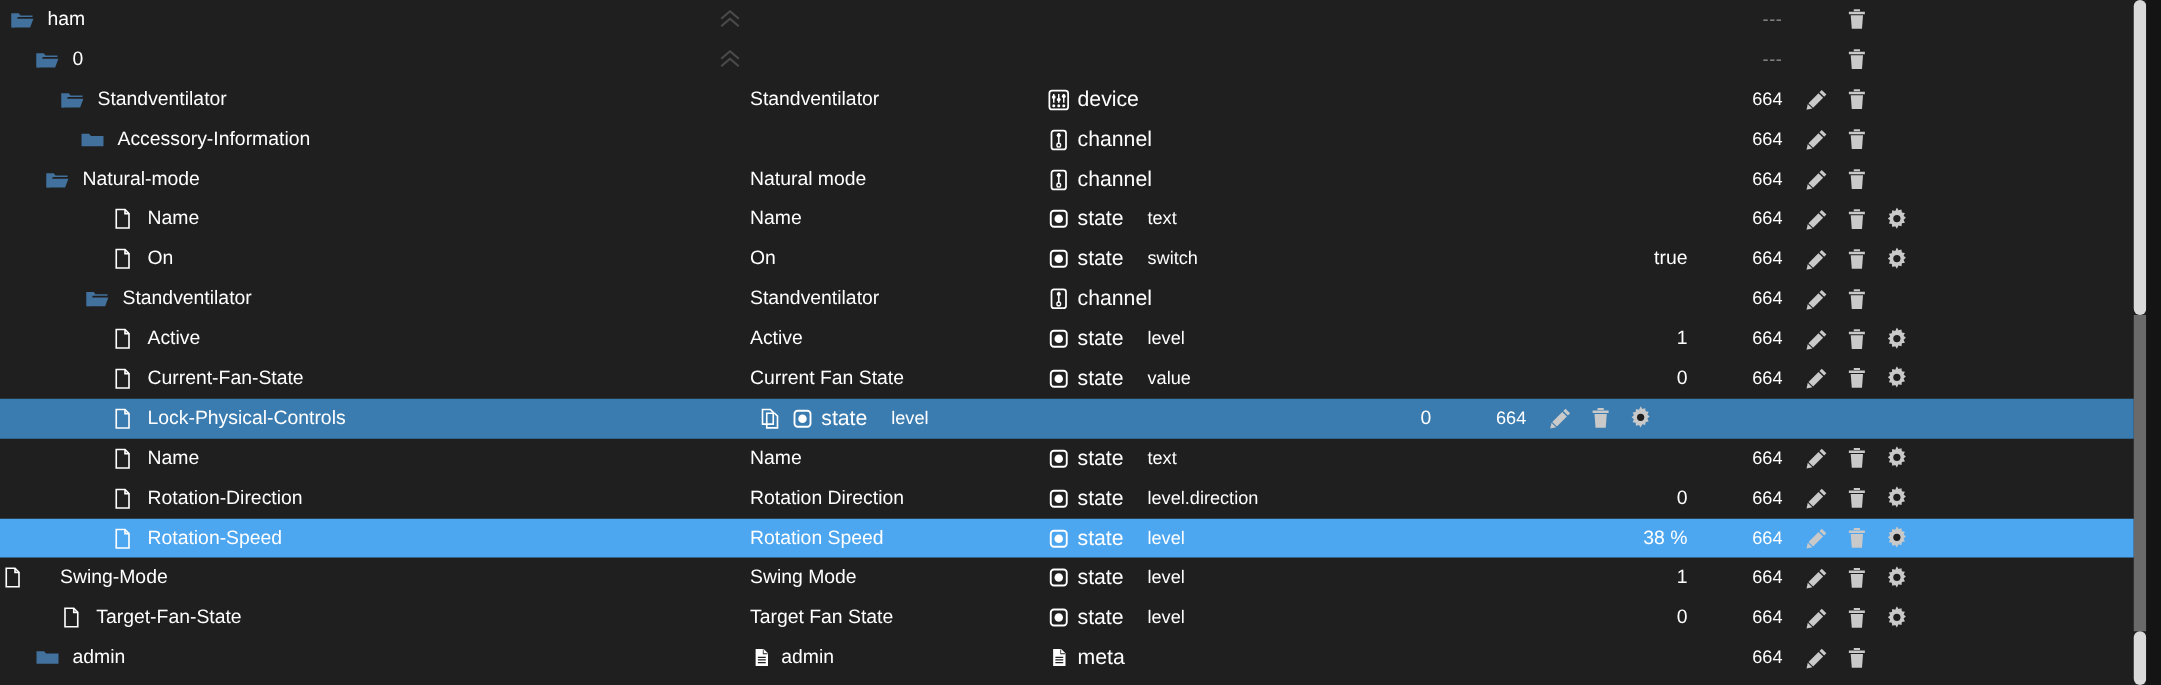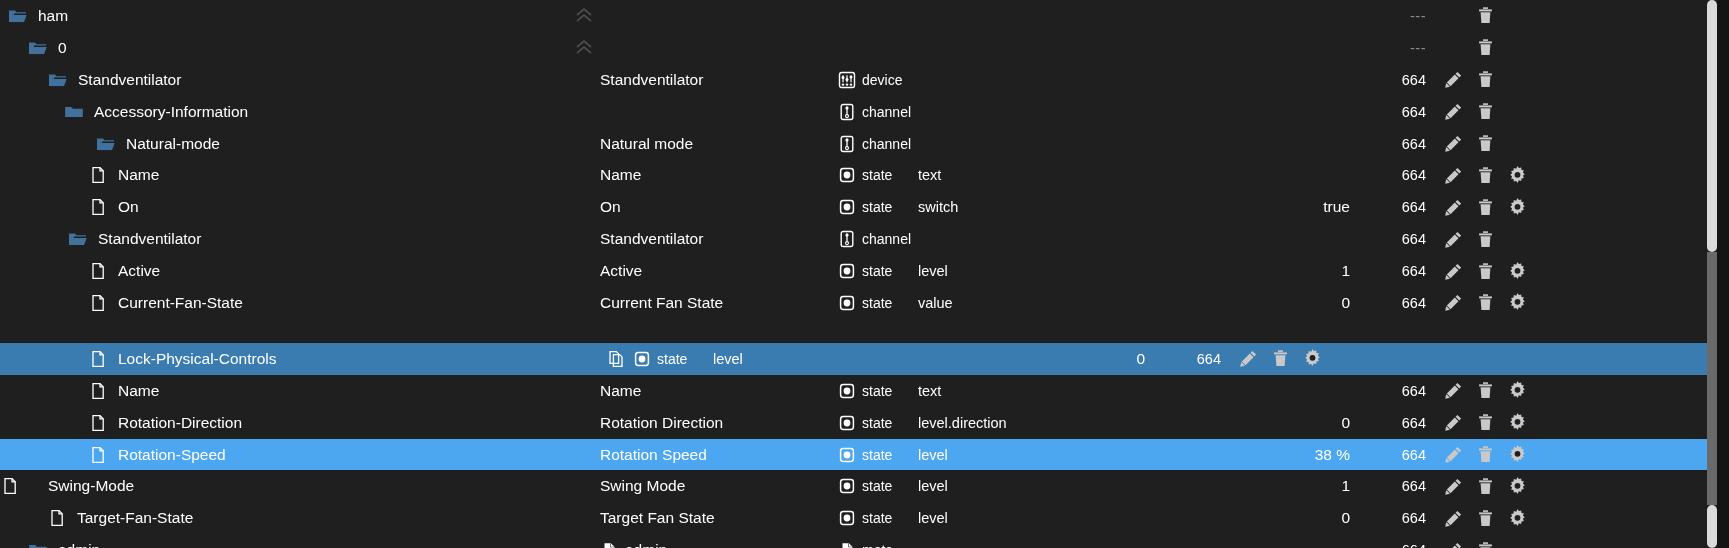--- a/index.html
+++ b/index.html
@@ -86,7 +86,7 @@
     align-items: center;
     justify-content: center;
   }
-  .type-lbl { font-size: 14px; }
+  .type-lbl { font-size: 17px; }
   
   .c-role {
     width: 170px;

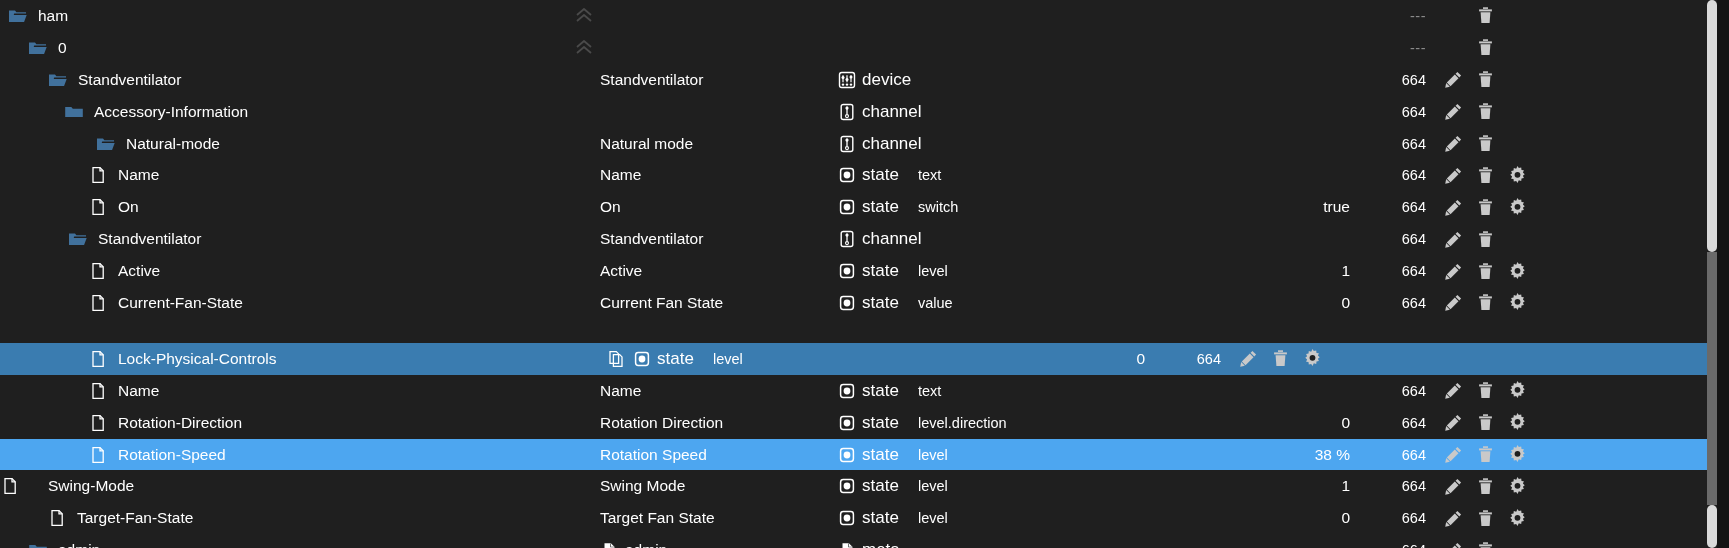--- a/index.html
+++ b/index.html
@@ -392,7 +392,7 @@
         </div>
       </div>
       <div class="row">
-        <div class="c-name" style="padding-left: 96px; align-items: center;">
+        <div class="c-name" style="padding-left: 36px; align-items: center;">
           <span class="tree-icon">
             <svg width="20" height="20" viewBox="0 0 20 20">
               <path fill="#41719c" d="M1 4.5h6l1.4 1.8H18v1.2H6.2L3.4 16H1z"></path>

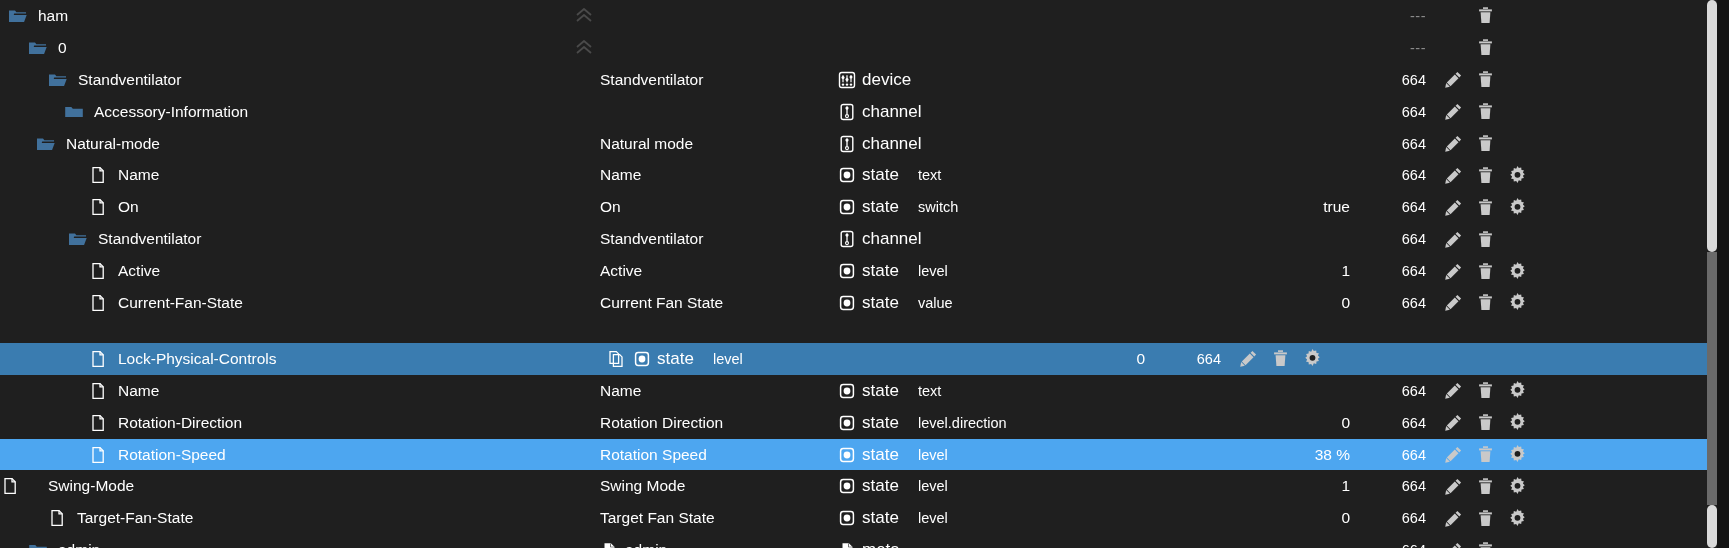--- a/index.html
+++ b/index.html
@@ -31,7 +31,7 @@
     font-size: 15.5px;
     white-space: nowrap;
   }
-  .row.sel-dark { background: #3a7cb0; margin-top: 24px; }
+  .row.sel-dark { background: #3a7cb0; }
   .row.sel-light { background: #4da6f0; }
 
   

